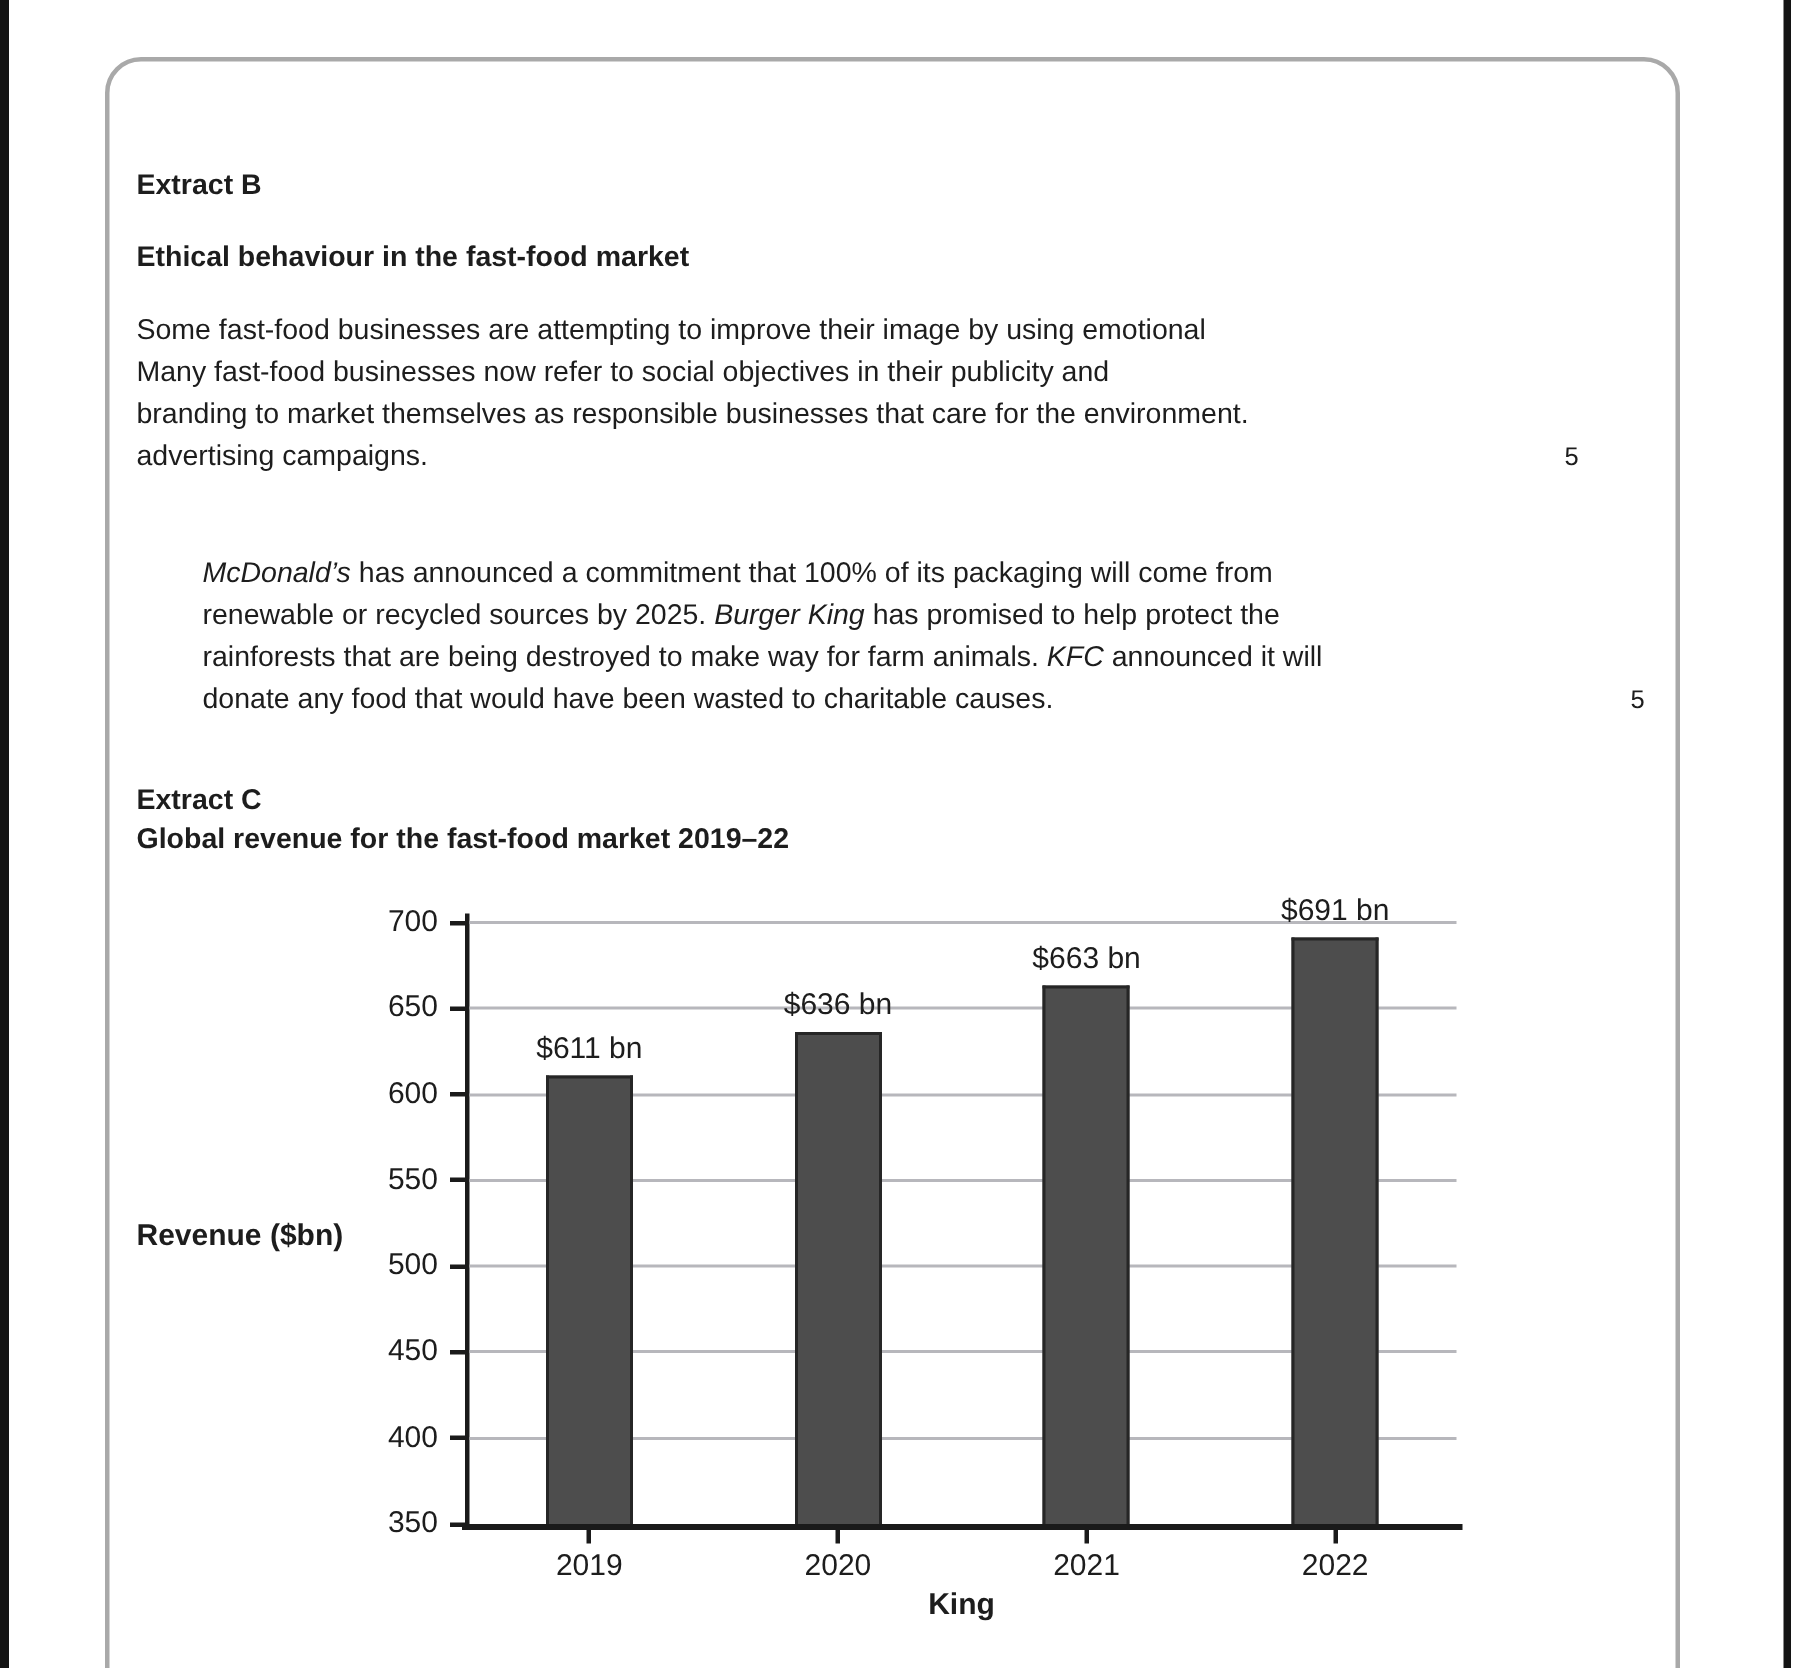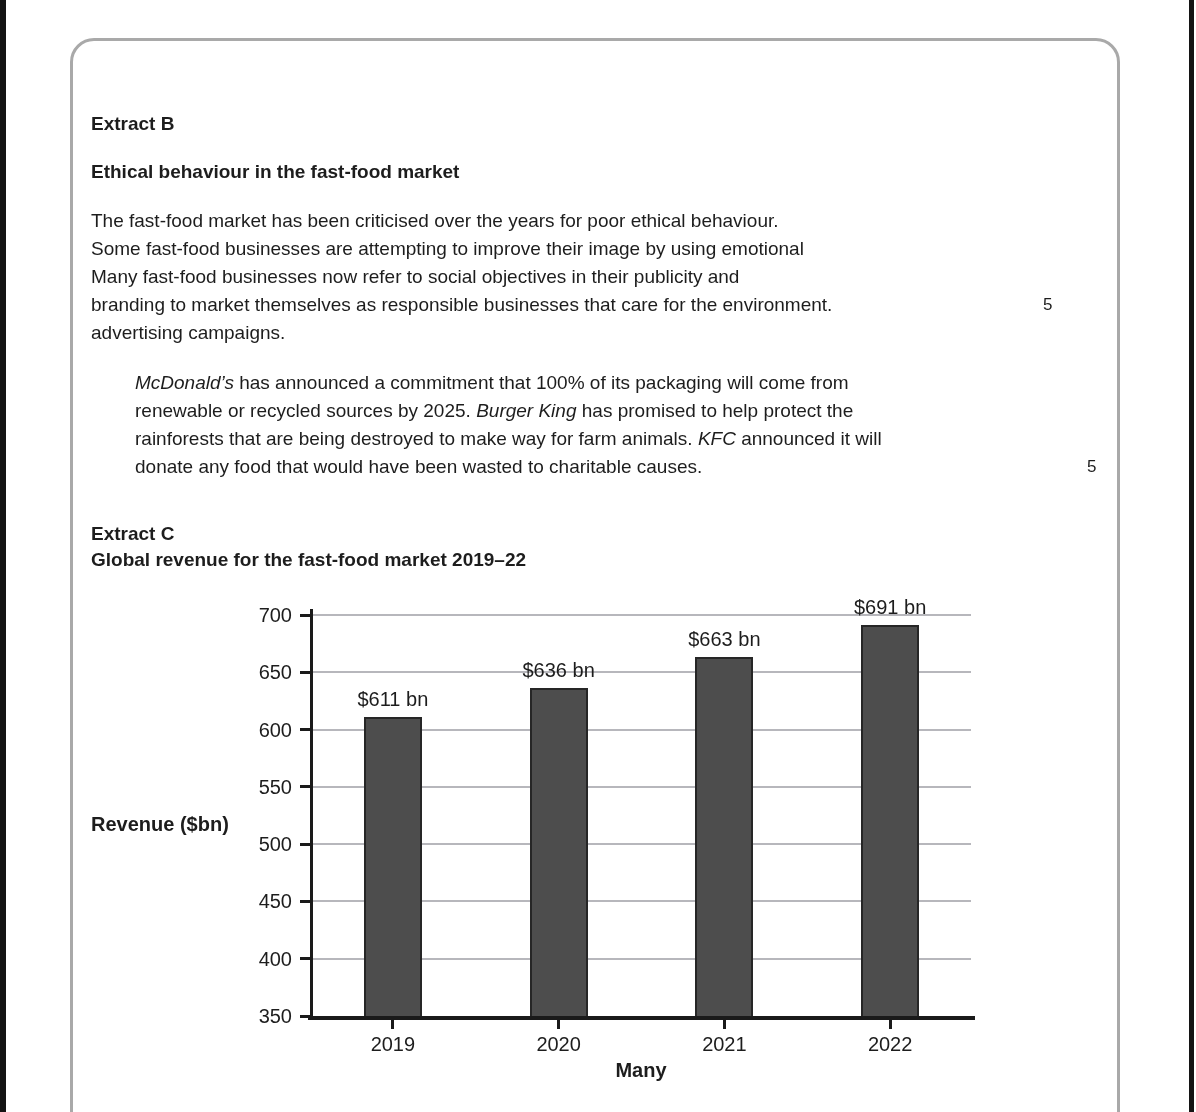--- a/index.html
+++ b/index.html
@@ -92,7 +92,6 @@
     <div class="h-extract h-sub-b">Ethical behaviour in the fast-food market</div>
 
     <div class="para para-1">
-        <div><span>The fast-food market has been criticised over the years for poor ethical behaviour.</span></div>
         <div><span>Some fast-food businesses are attempting to improve their image by using emotional</span></div>
         <div><span>Many fast-food businesses now refer to social objectives in their publicity and</span></div>
         <div><span>branding to market themselves as responsible businesses that care for the environment.</span></div>

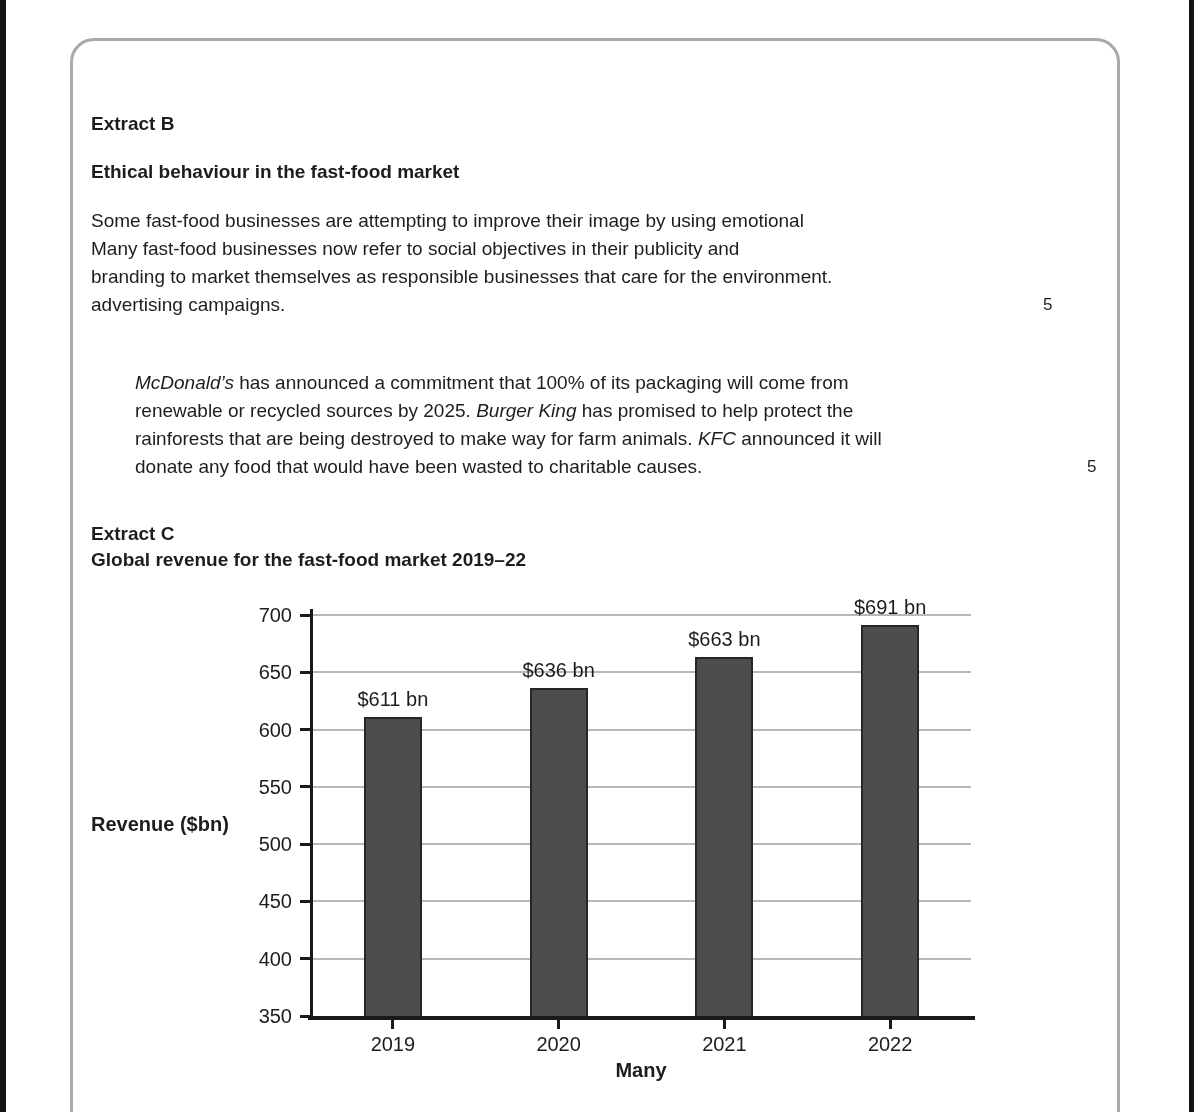--- a/index.html
+++ b/index.html
@@ -155,7 +155,7 @@
         <div class="xtick-label" style="left: 580.125px;">2022</div>
       </div>
 
-    <div class="chart-xlabel">Many</div>
+    <div class="chart-xlabel">King</div>
   </div>
 </div>
 

